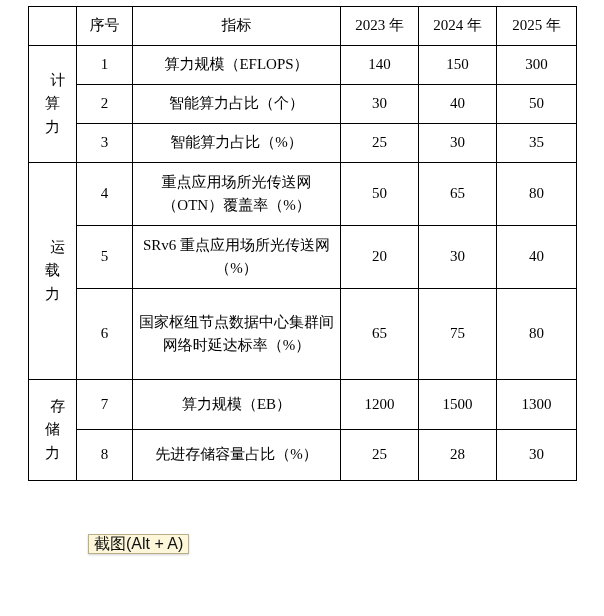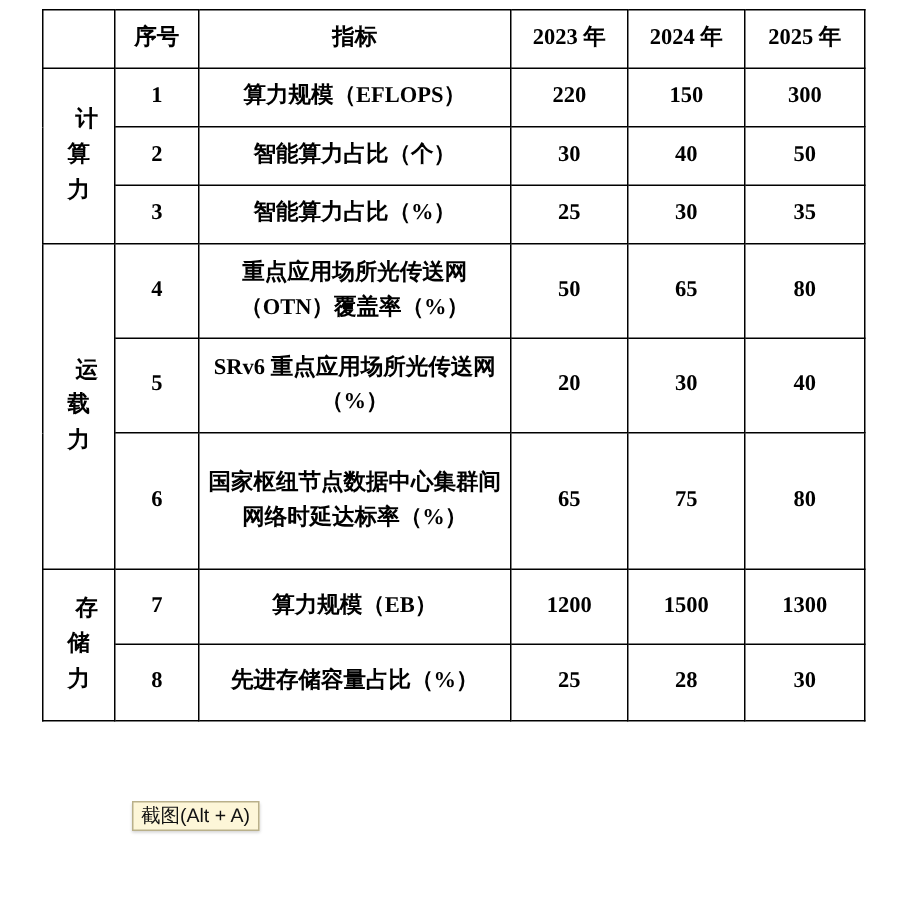--- a/index.html
+++ b/index.html
@@ -36,7 +36,7 @@
     padding: 0;
     text-align: center;
     vertical-align: middle;
-    font-weight: bold;
+    font-weight: normal;
     font-size: 15px;
     line-height: 1.55;
   }

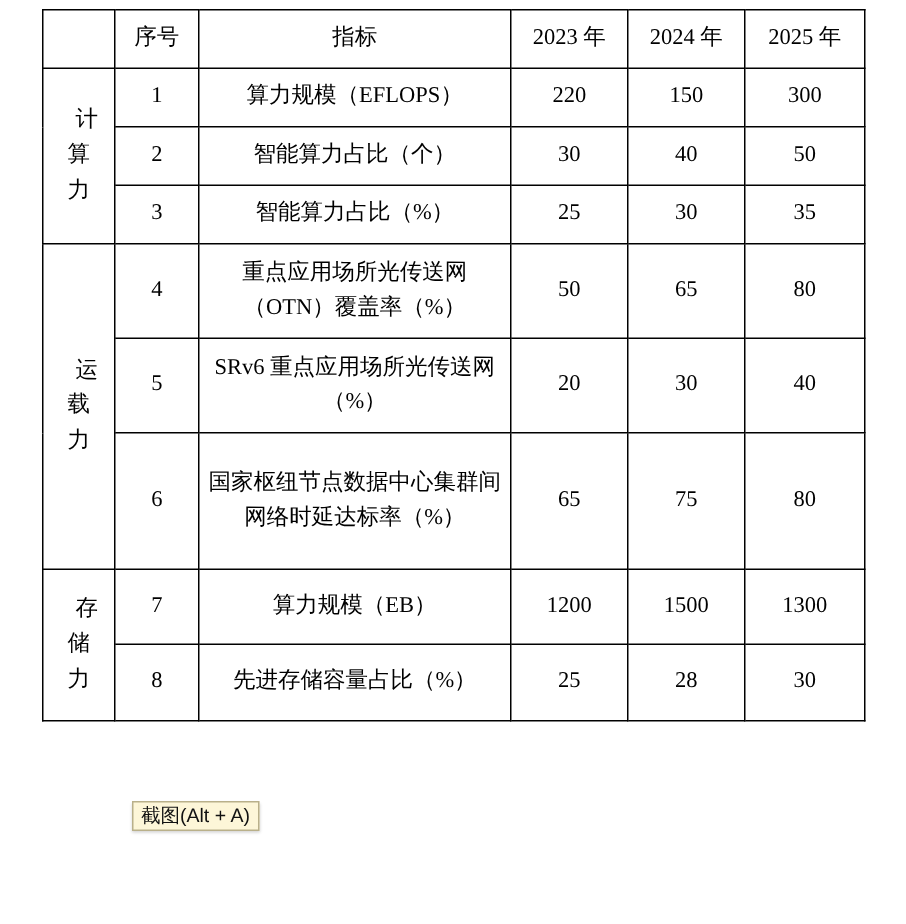--- a/index.html
+++ b/index.html
@@ -116,7 +116,7 @@
         </td>
         <td>1</td>
         <td class="ind">算力规模（EFLOPS）</td>
-        <td>220</td>
+        <td>140</td>
         <td>150</td>
         <td>300</td>
       </tr>

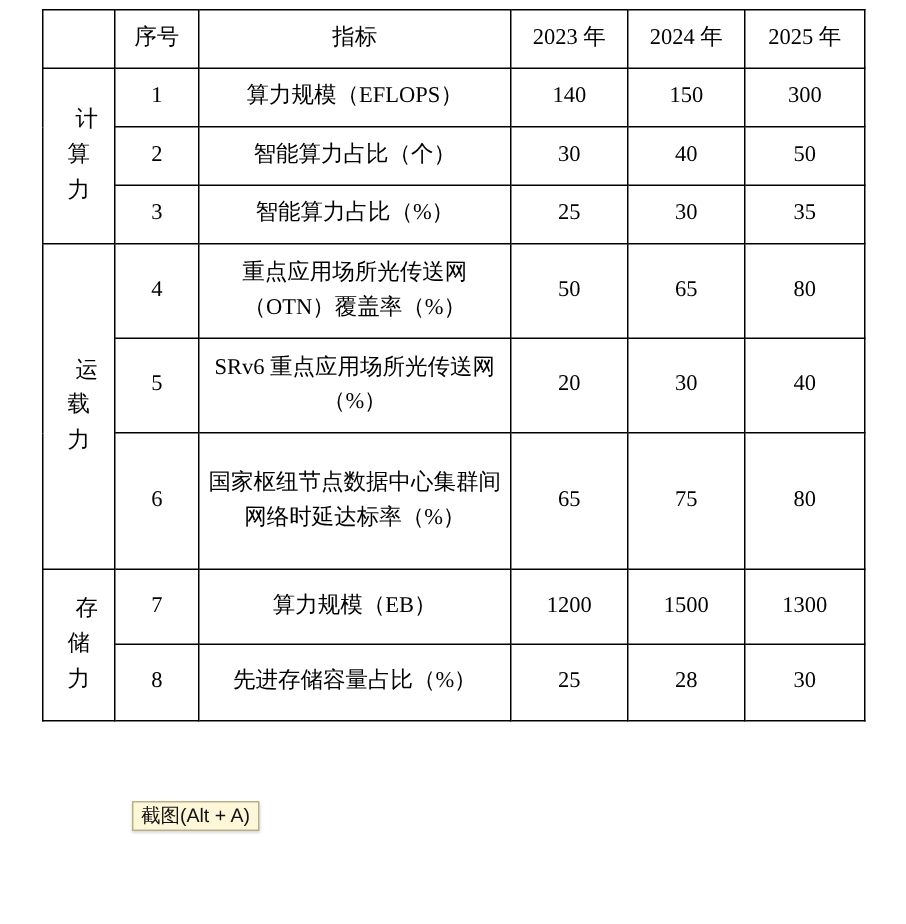--- a/index.html
+++ b/index.html
@@ -78,7 +78,7 @@
     border: 1px solid #b9b08a;
     color: #111111;
     font-family: "Liberation Sans", sans-serif;
-    font-size: 13px;
+    font-size: 16px;
     line-height: 14px;
     padding: 2px 5px;
     white-space: nowrap;

